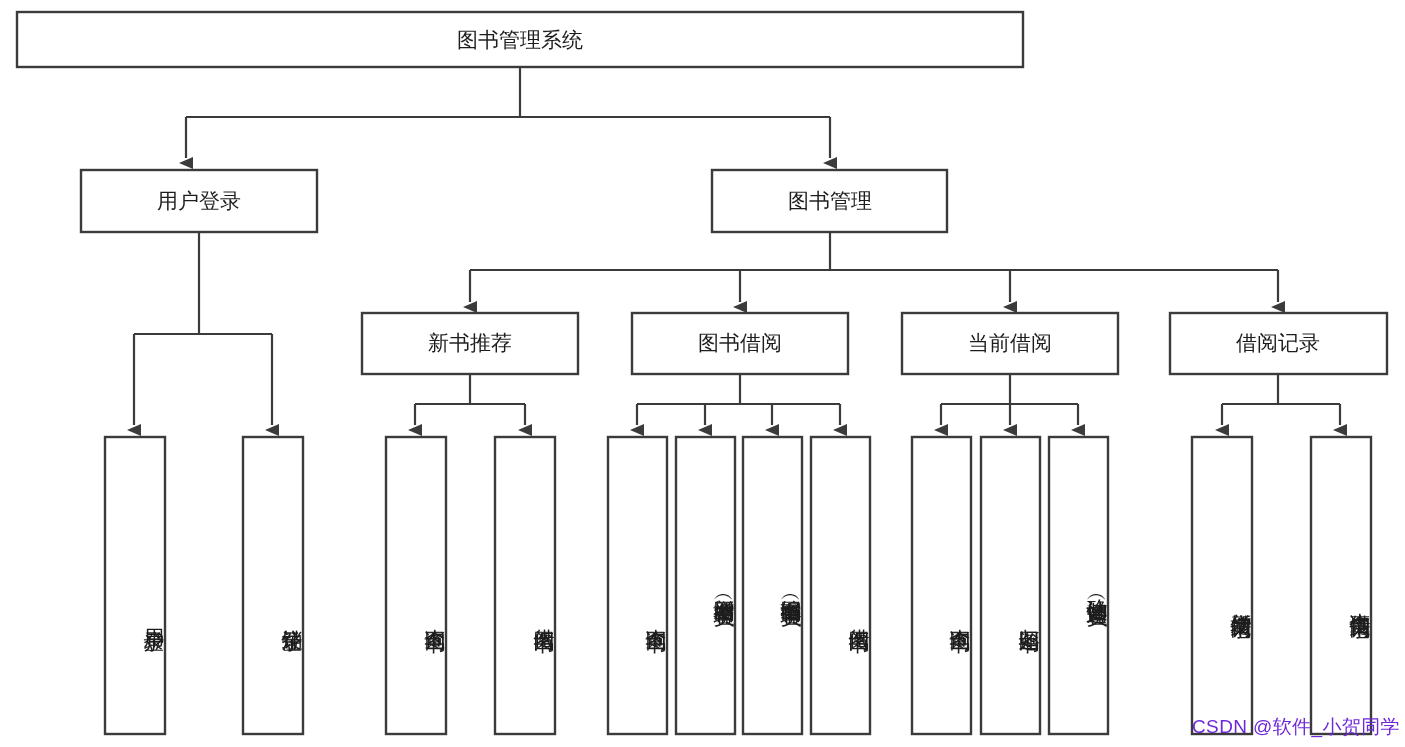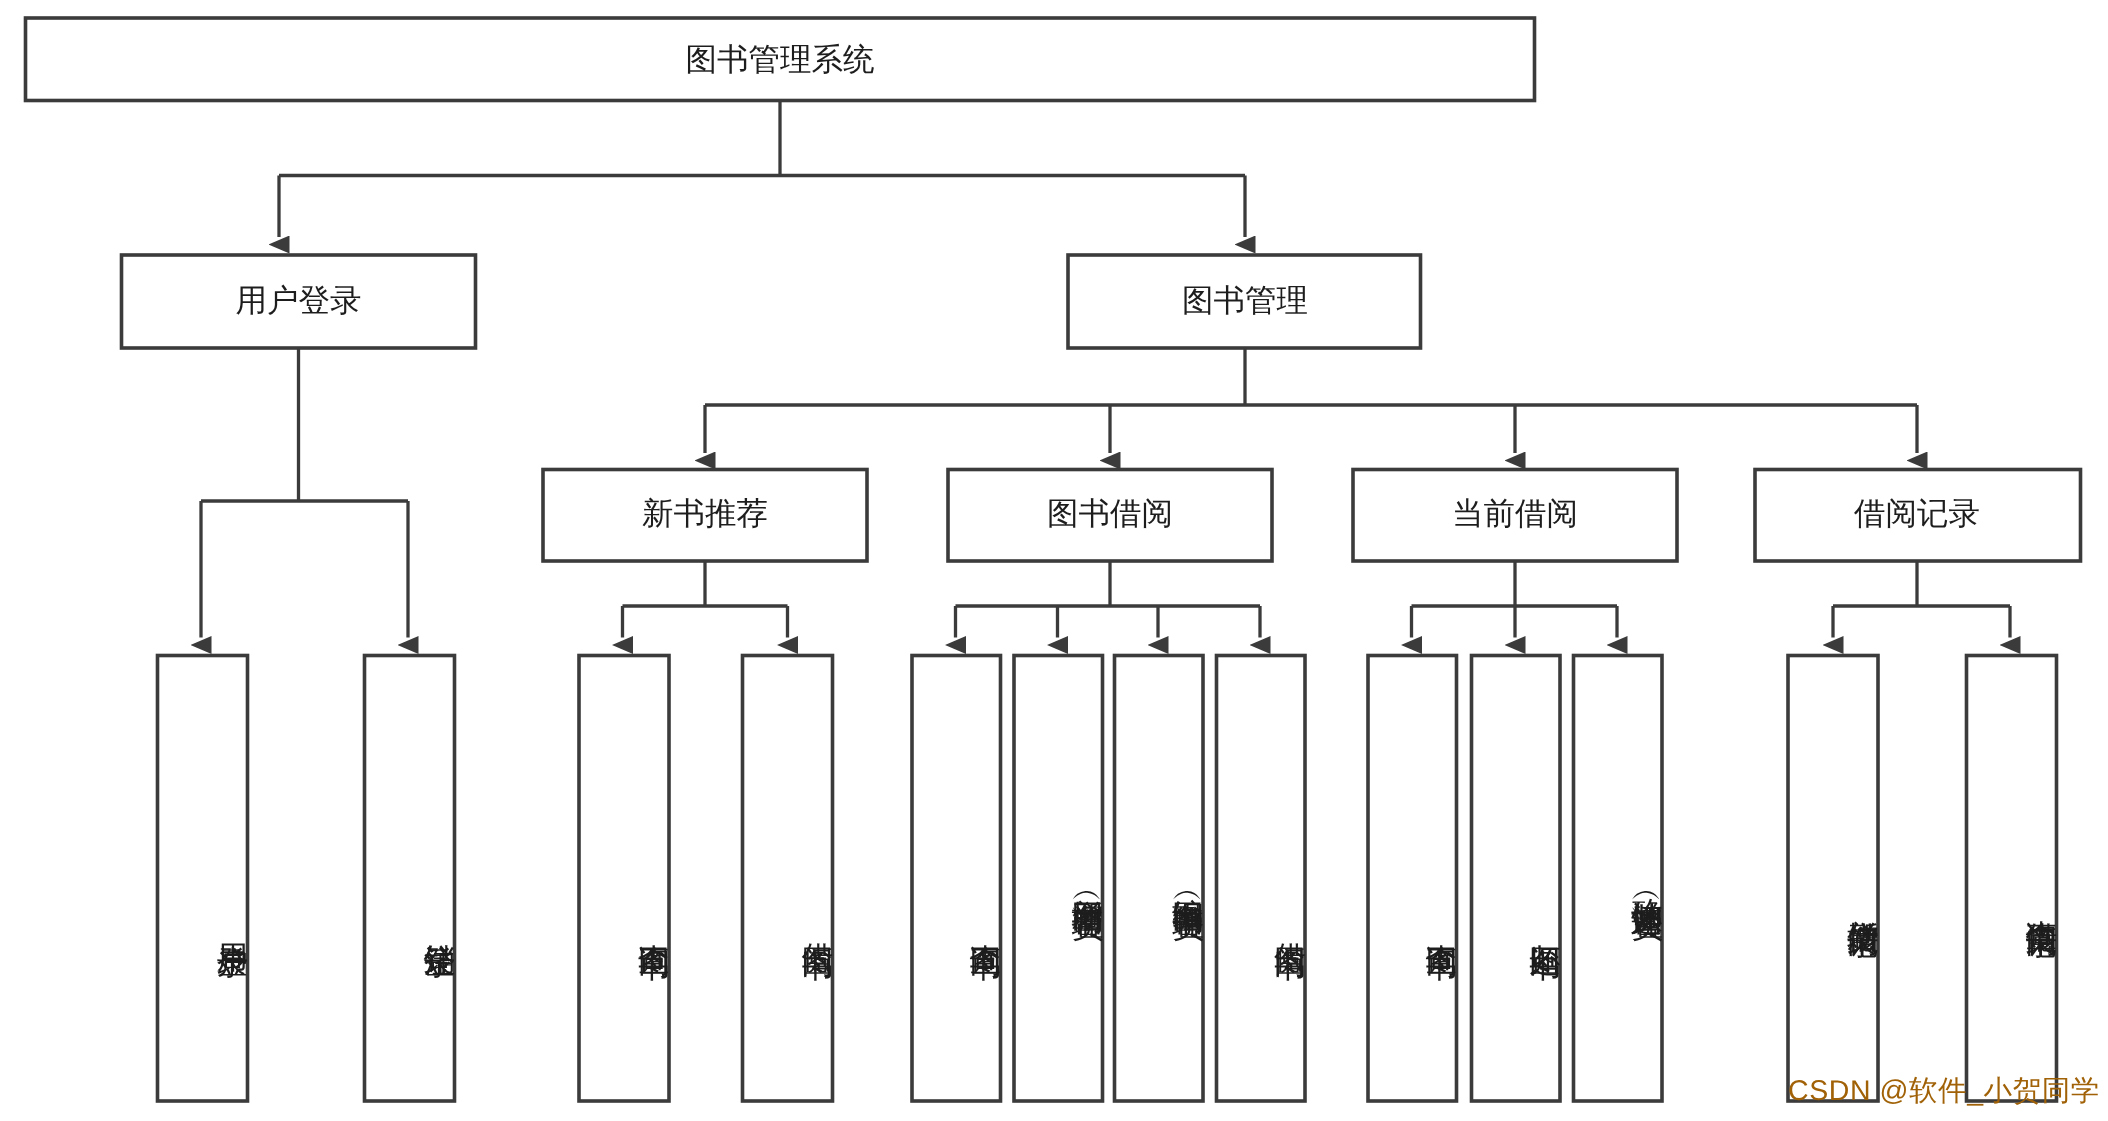--- a/index.html
+++ b/index.html
@@ -68,7 +68,7 @@
     position: absolute;
     font-family: "Liberation Sans", sans-serif;
     font-size: 19px;
-    color: #a16207;
+    color: #6d28d9;
     white-space: nowrap;
     letter-spacing: 0.02em;
   }

